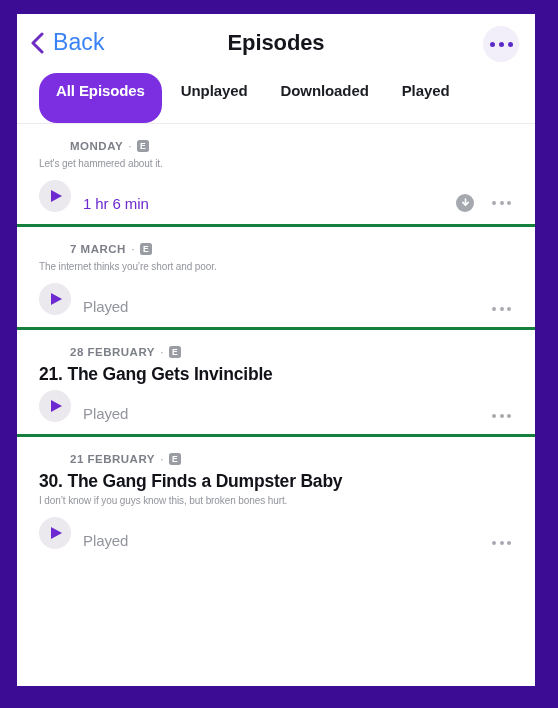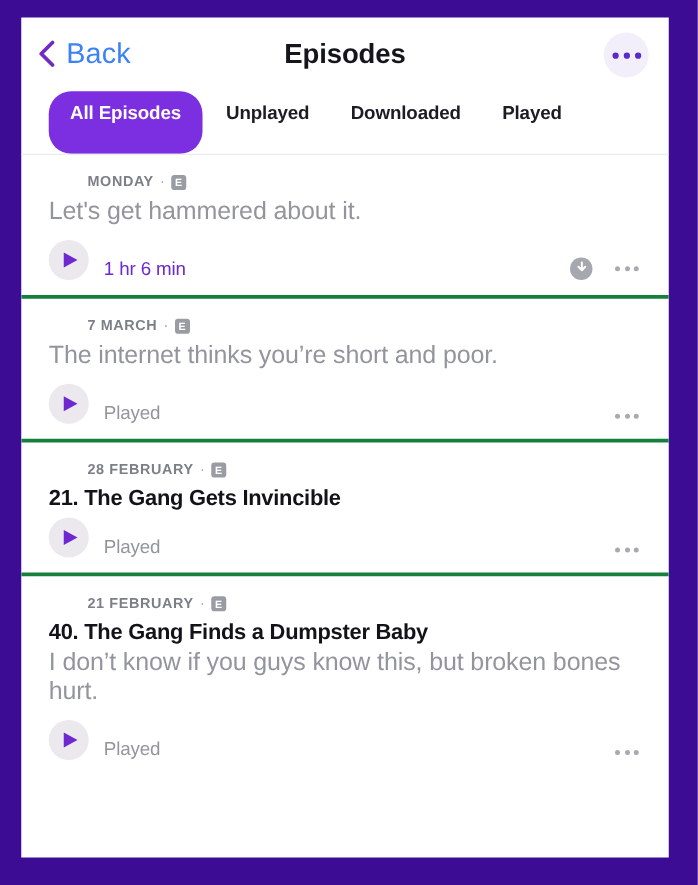--- a/index.html
+++ b/index.html
@@ -161,7 +161,7 @@
     margin-bottom: 3px;
   }
   .ep-desc {
-    font-size: 20px;
+    font-size: 10px;
     color: #93959d;
     letter-spacing: -0.1px;
     margin-bottom: 9px;

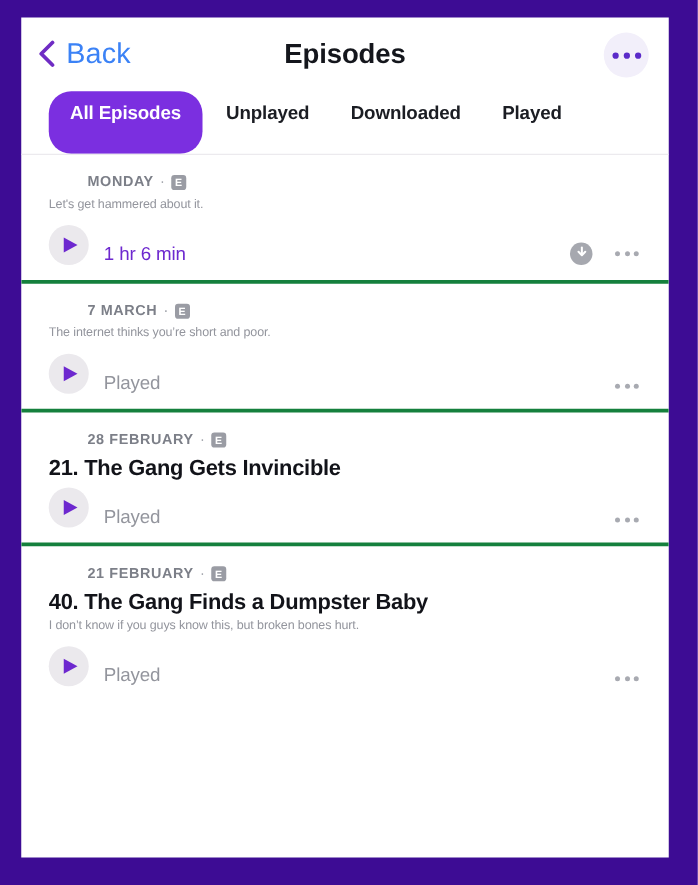--- a/index.html
+++ b/index.html
@@ -341,7 +341,7 @@
           <span class="meta-sep">·</span>
           <span class="explicit">E</span>
         </div>
-        <div class="ep-title">40. The Gang Finds a Dumpster Baby</div>
+        <div class="ep-title">30. The Gang Finds a Dumpster Baby</div>
         <div class="ep-desc">I don’t know if you guys know this, but broken bones hurt.</div>
         <div class="action-row">
           <div class="play-circle">

